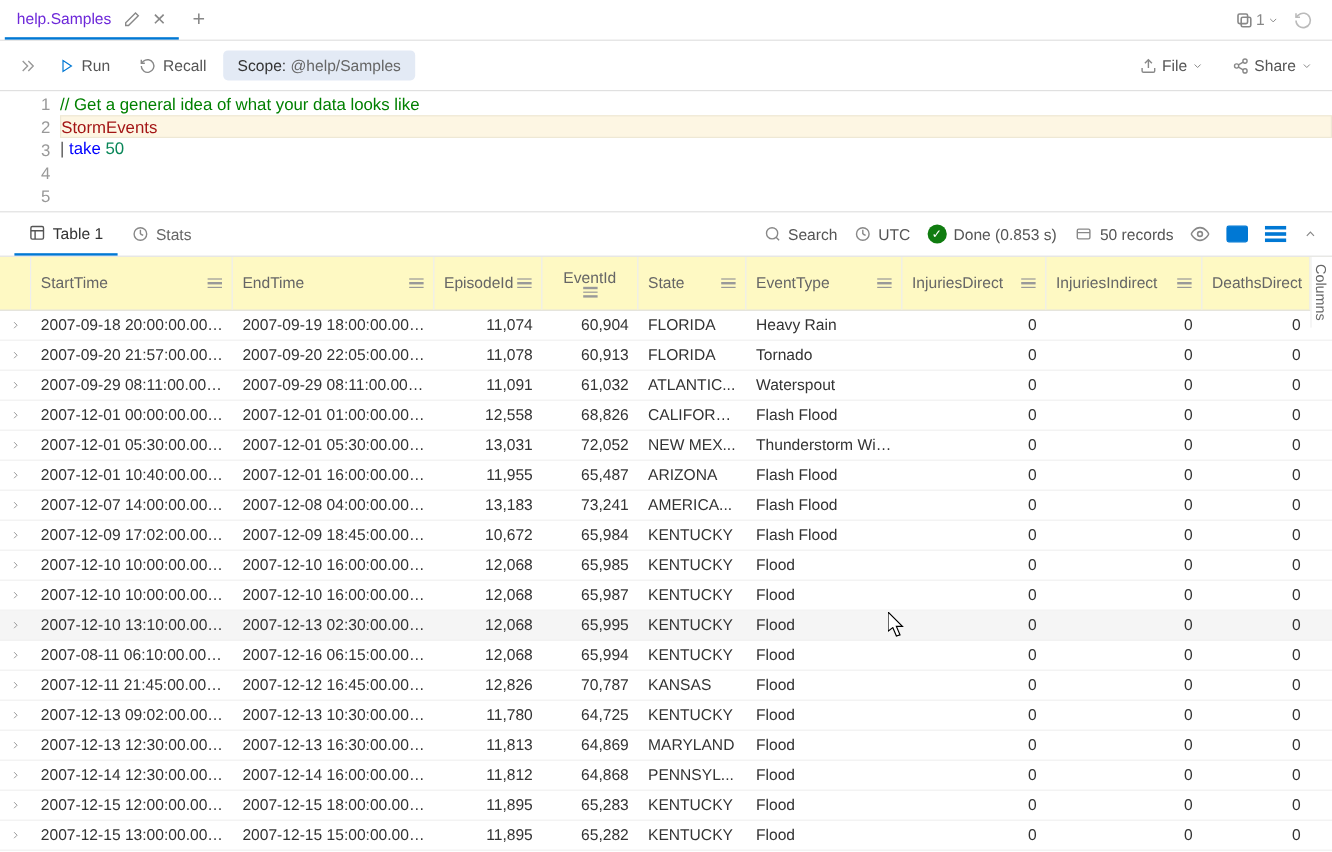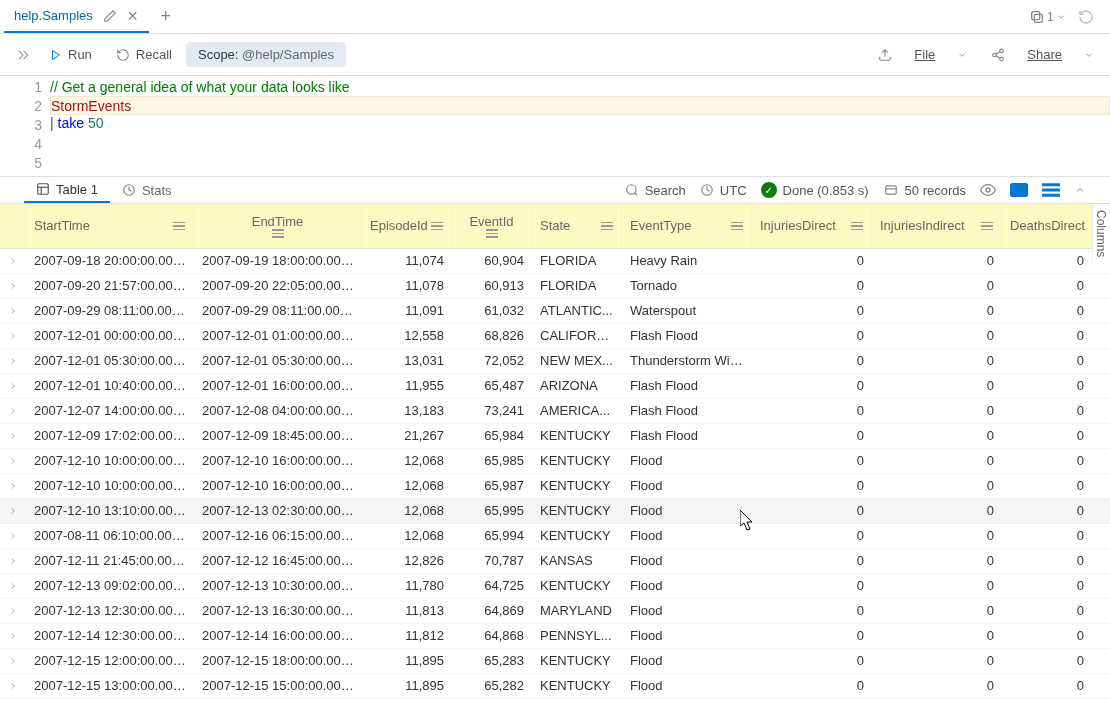--- a/index.html
+++ b/index.html
@@ -35,7 +35,7 @@
   gap: 10px;
 }
 .tab-title {
-  color: #0369a1;
+  color: #6d28d9;
 }
 .tab-icon {
   color: #888;

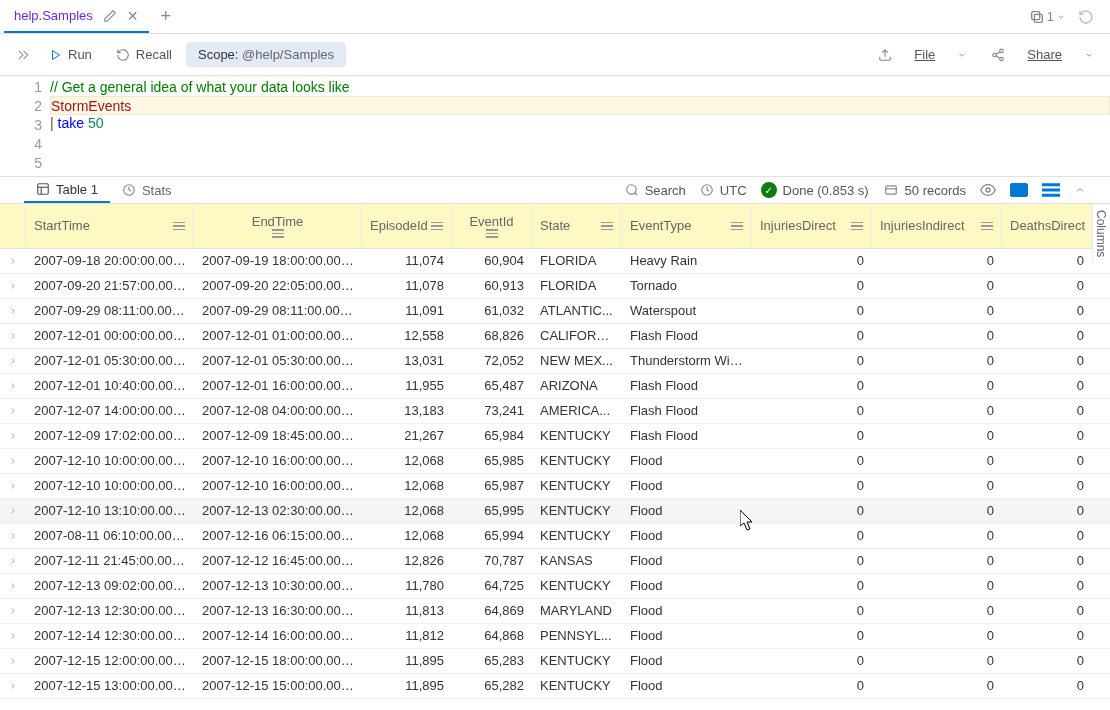--- a/index.html
+++ b/index.html
@@ -110,11 +110,10 @@
 .toolbar-right-btn {
   display: flex;
   align-items: center;
-  gap: 22px;
+  gap: 4px;
   color: #555;
   cursor: pointer;
   padding: 4px 6px;
-  text-decoration: underline;
 }
 
 

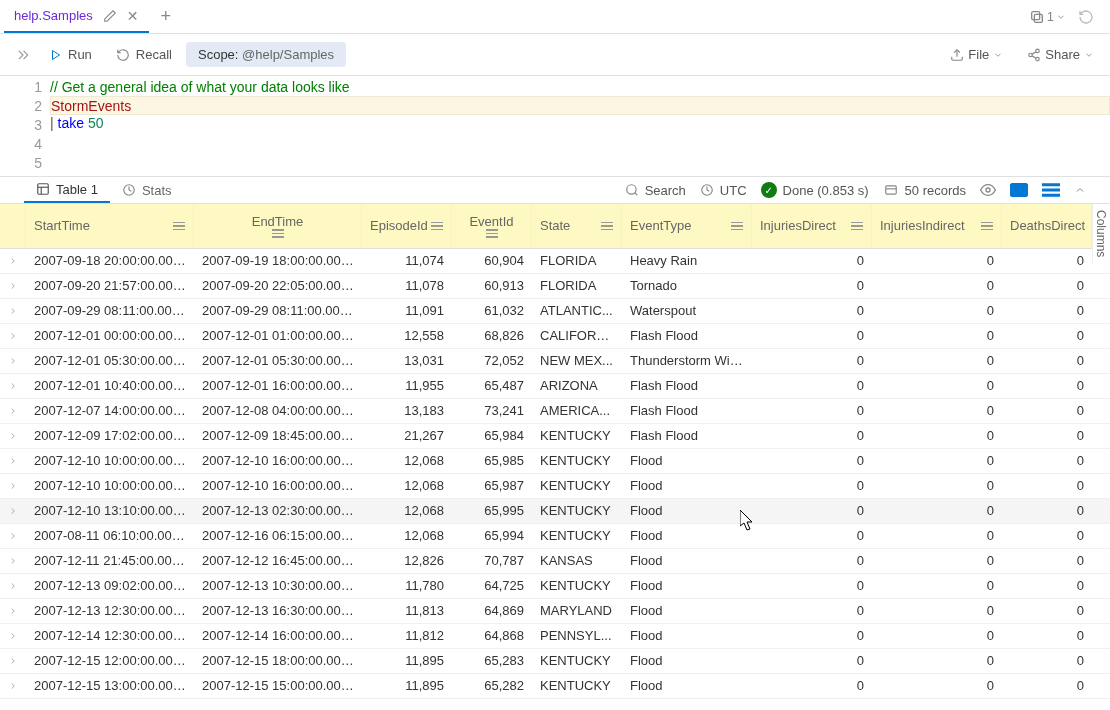--- a/index.html
+++ b/index.html
@@ -159,10 +159,10 @@
 .results-bar {
   display: flex;
   align-items: center;
-  height: 28px;
+  height: 38px;
   border-top: 1px solid #e0e0e0;
   border-bottom: 1px solid #e0e0e0;
-  padding: 0 24px;
+  padding: 0 12px;
 }
 .results-tab {
   display: flex;

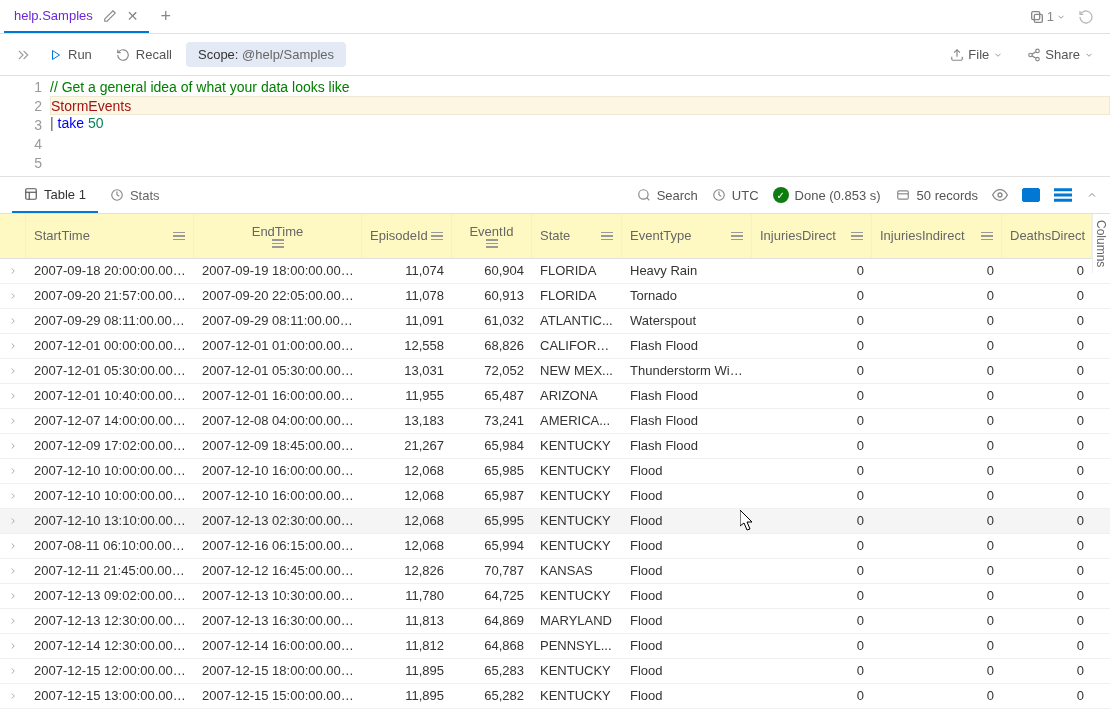--- a/index.html
+++ b/index.html
@@ -273,7 +273,7 @@
   color: #999;
 }
 .col-starttime { width: 168px; }
-.col-endtime { width: 168px; flex-direction: column; }
+.col-endtime { width: 168px; }
 .col-episodeid { width: 90px; }
 .col-eventid { width: 80px; flex-direction: column; }
 .col-state { width: 90px; }

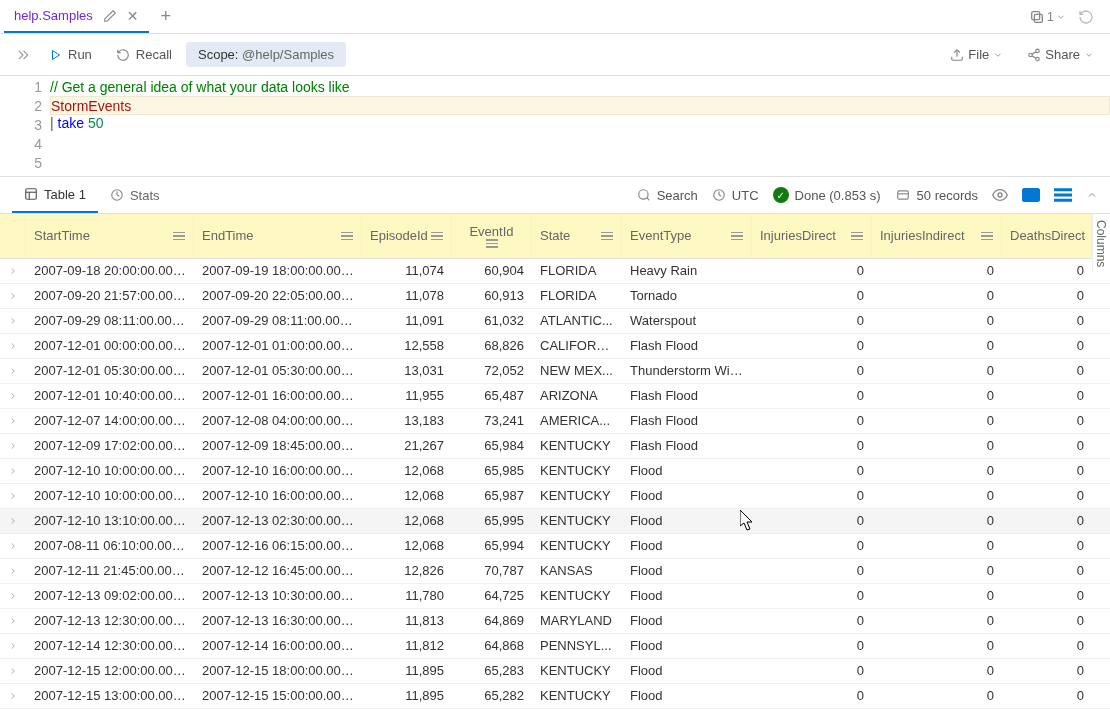--- a/index.html
+++ b/index.html
@@ -667,7 +667,7 @@
         </div>
         <div class="col col-starttime">2007-12-09 17:02:00.0000</div>
         <div class="col col-endtime">2007-12-09 18:45:00.0000</div>
-        <div class="col col-episodeid num">21,267</div>
+        <div class="col col-episodeid num">10,672</div>
         <div class="col col-eventid num">65,984</div>
         <div class="col col-state">KENTUCKY</div>
         <div class="col col-eventtype">Flash Flood</div>

